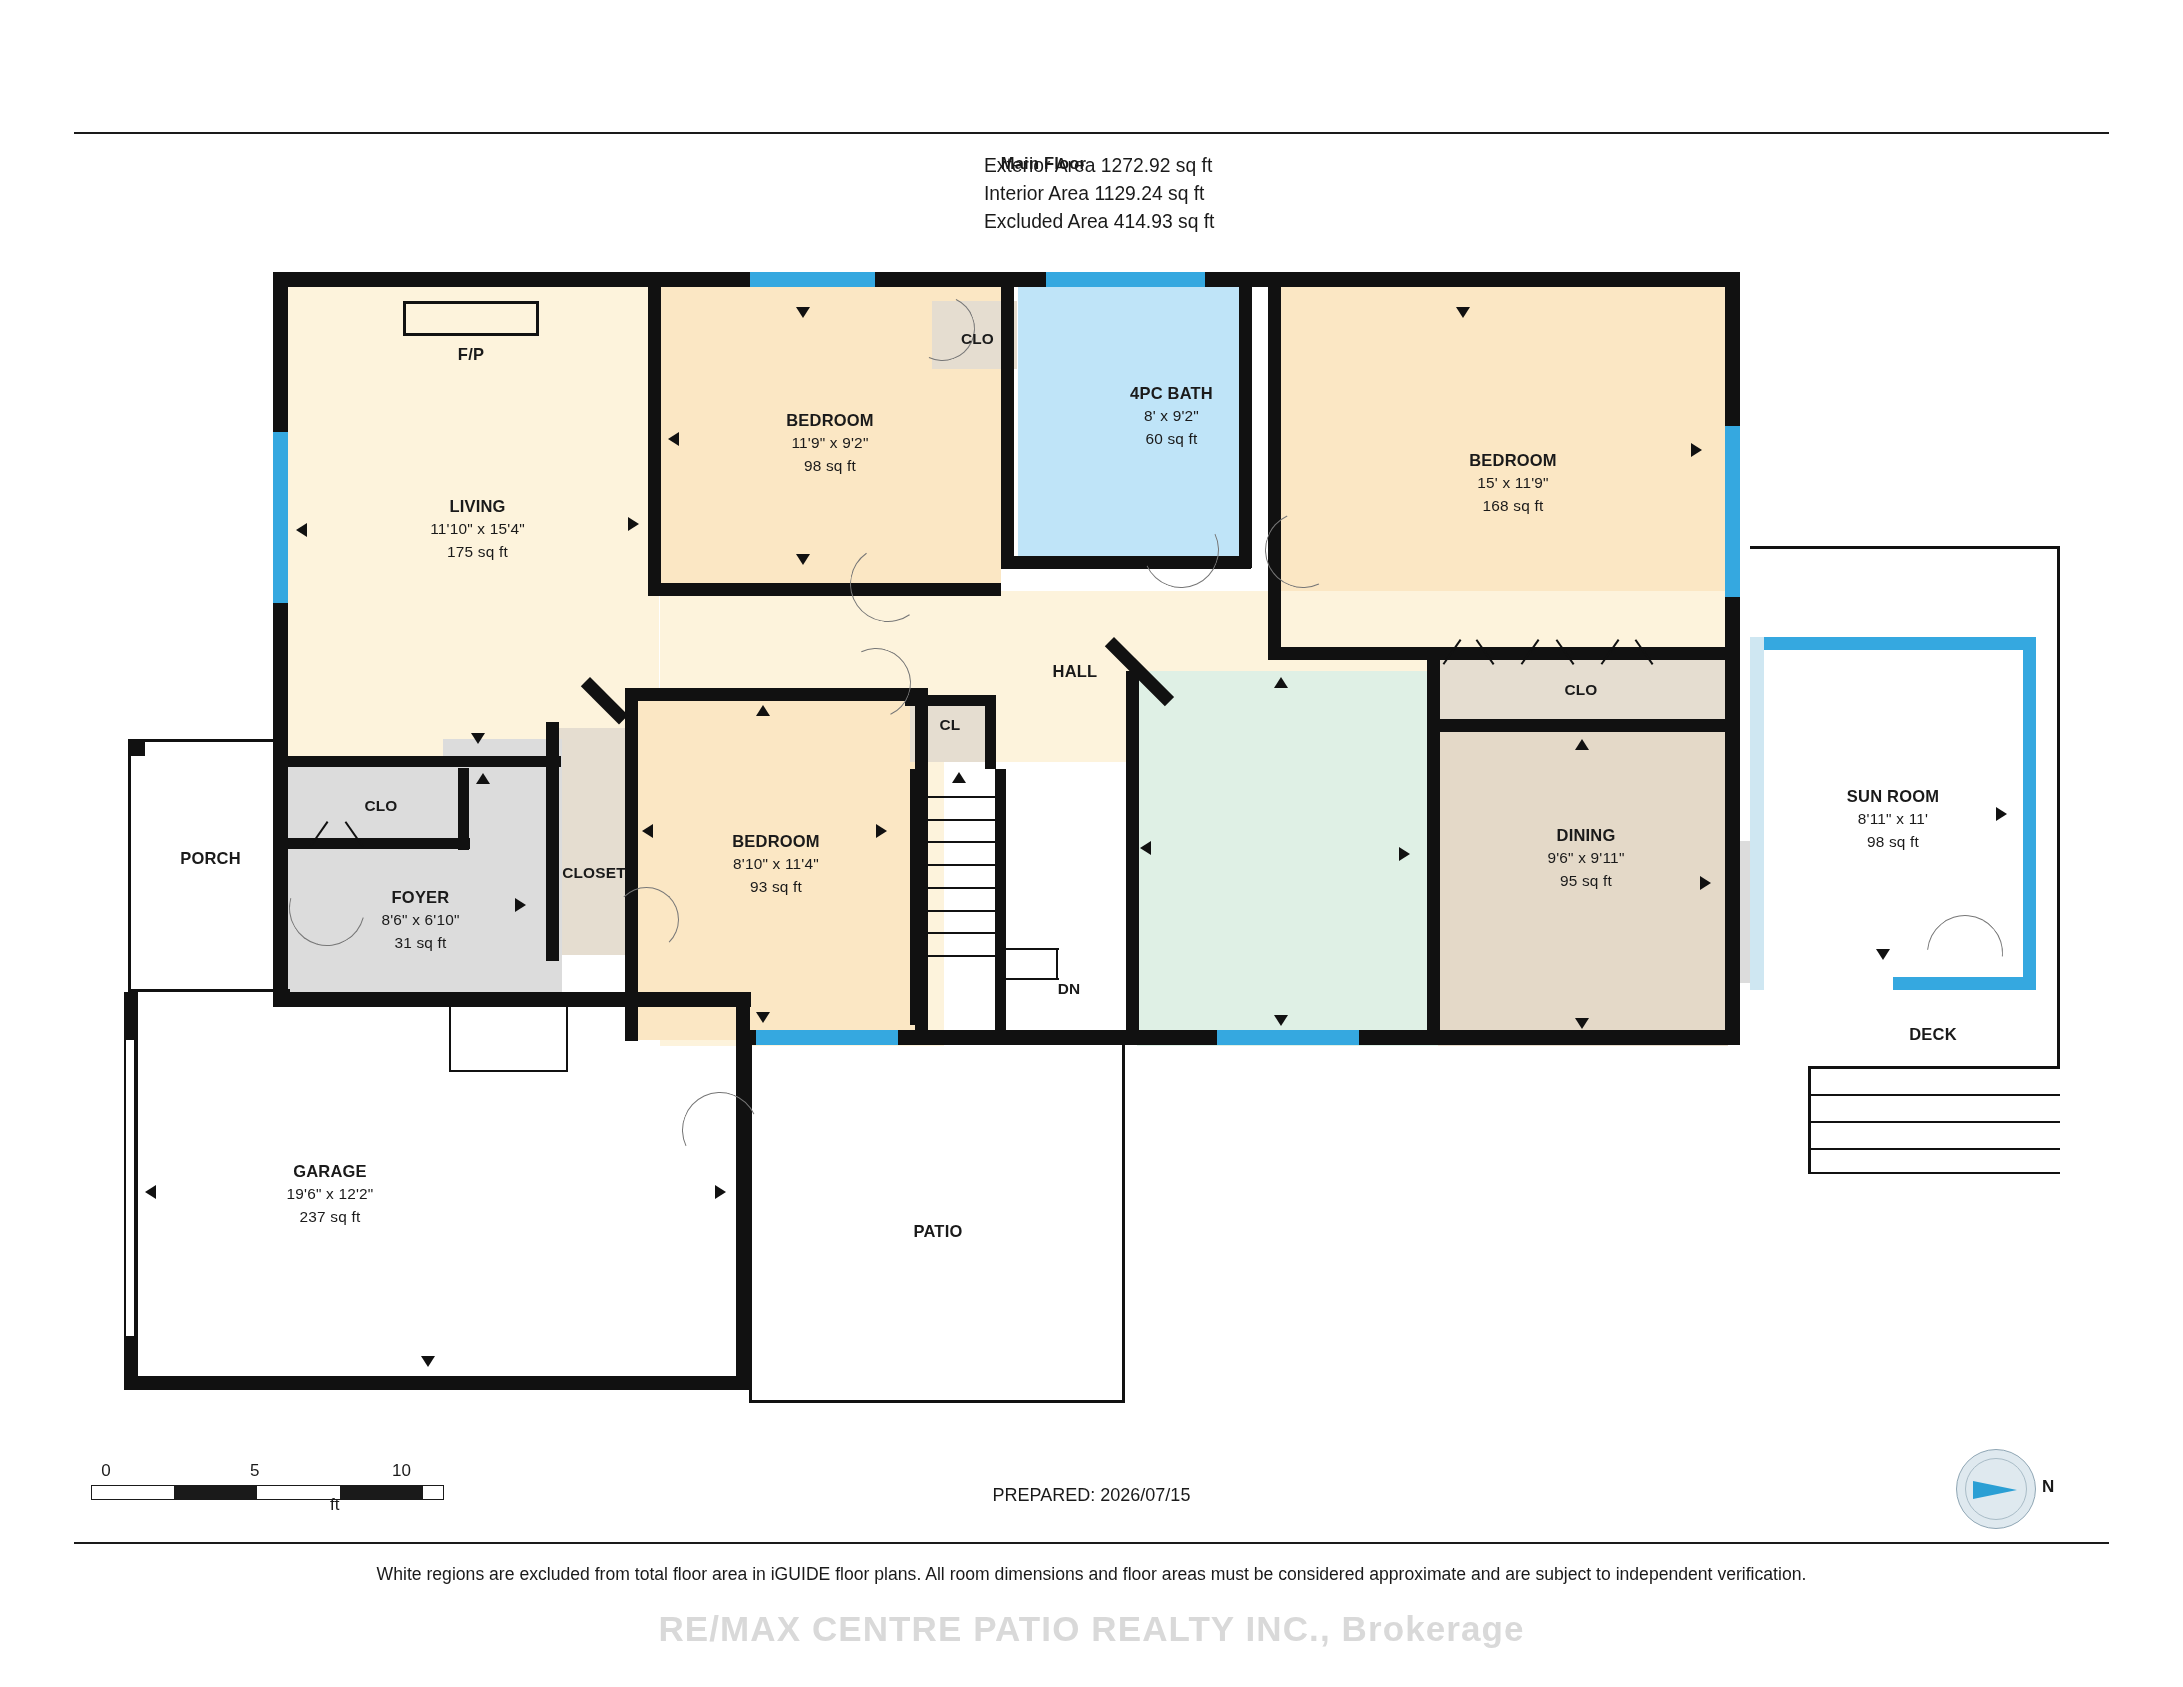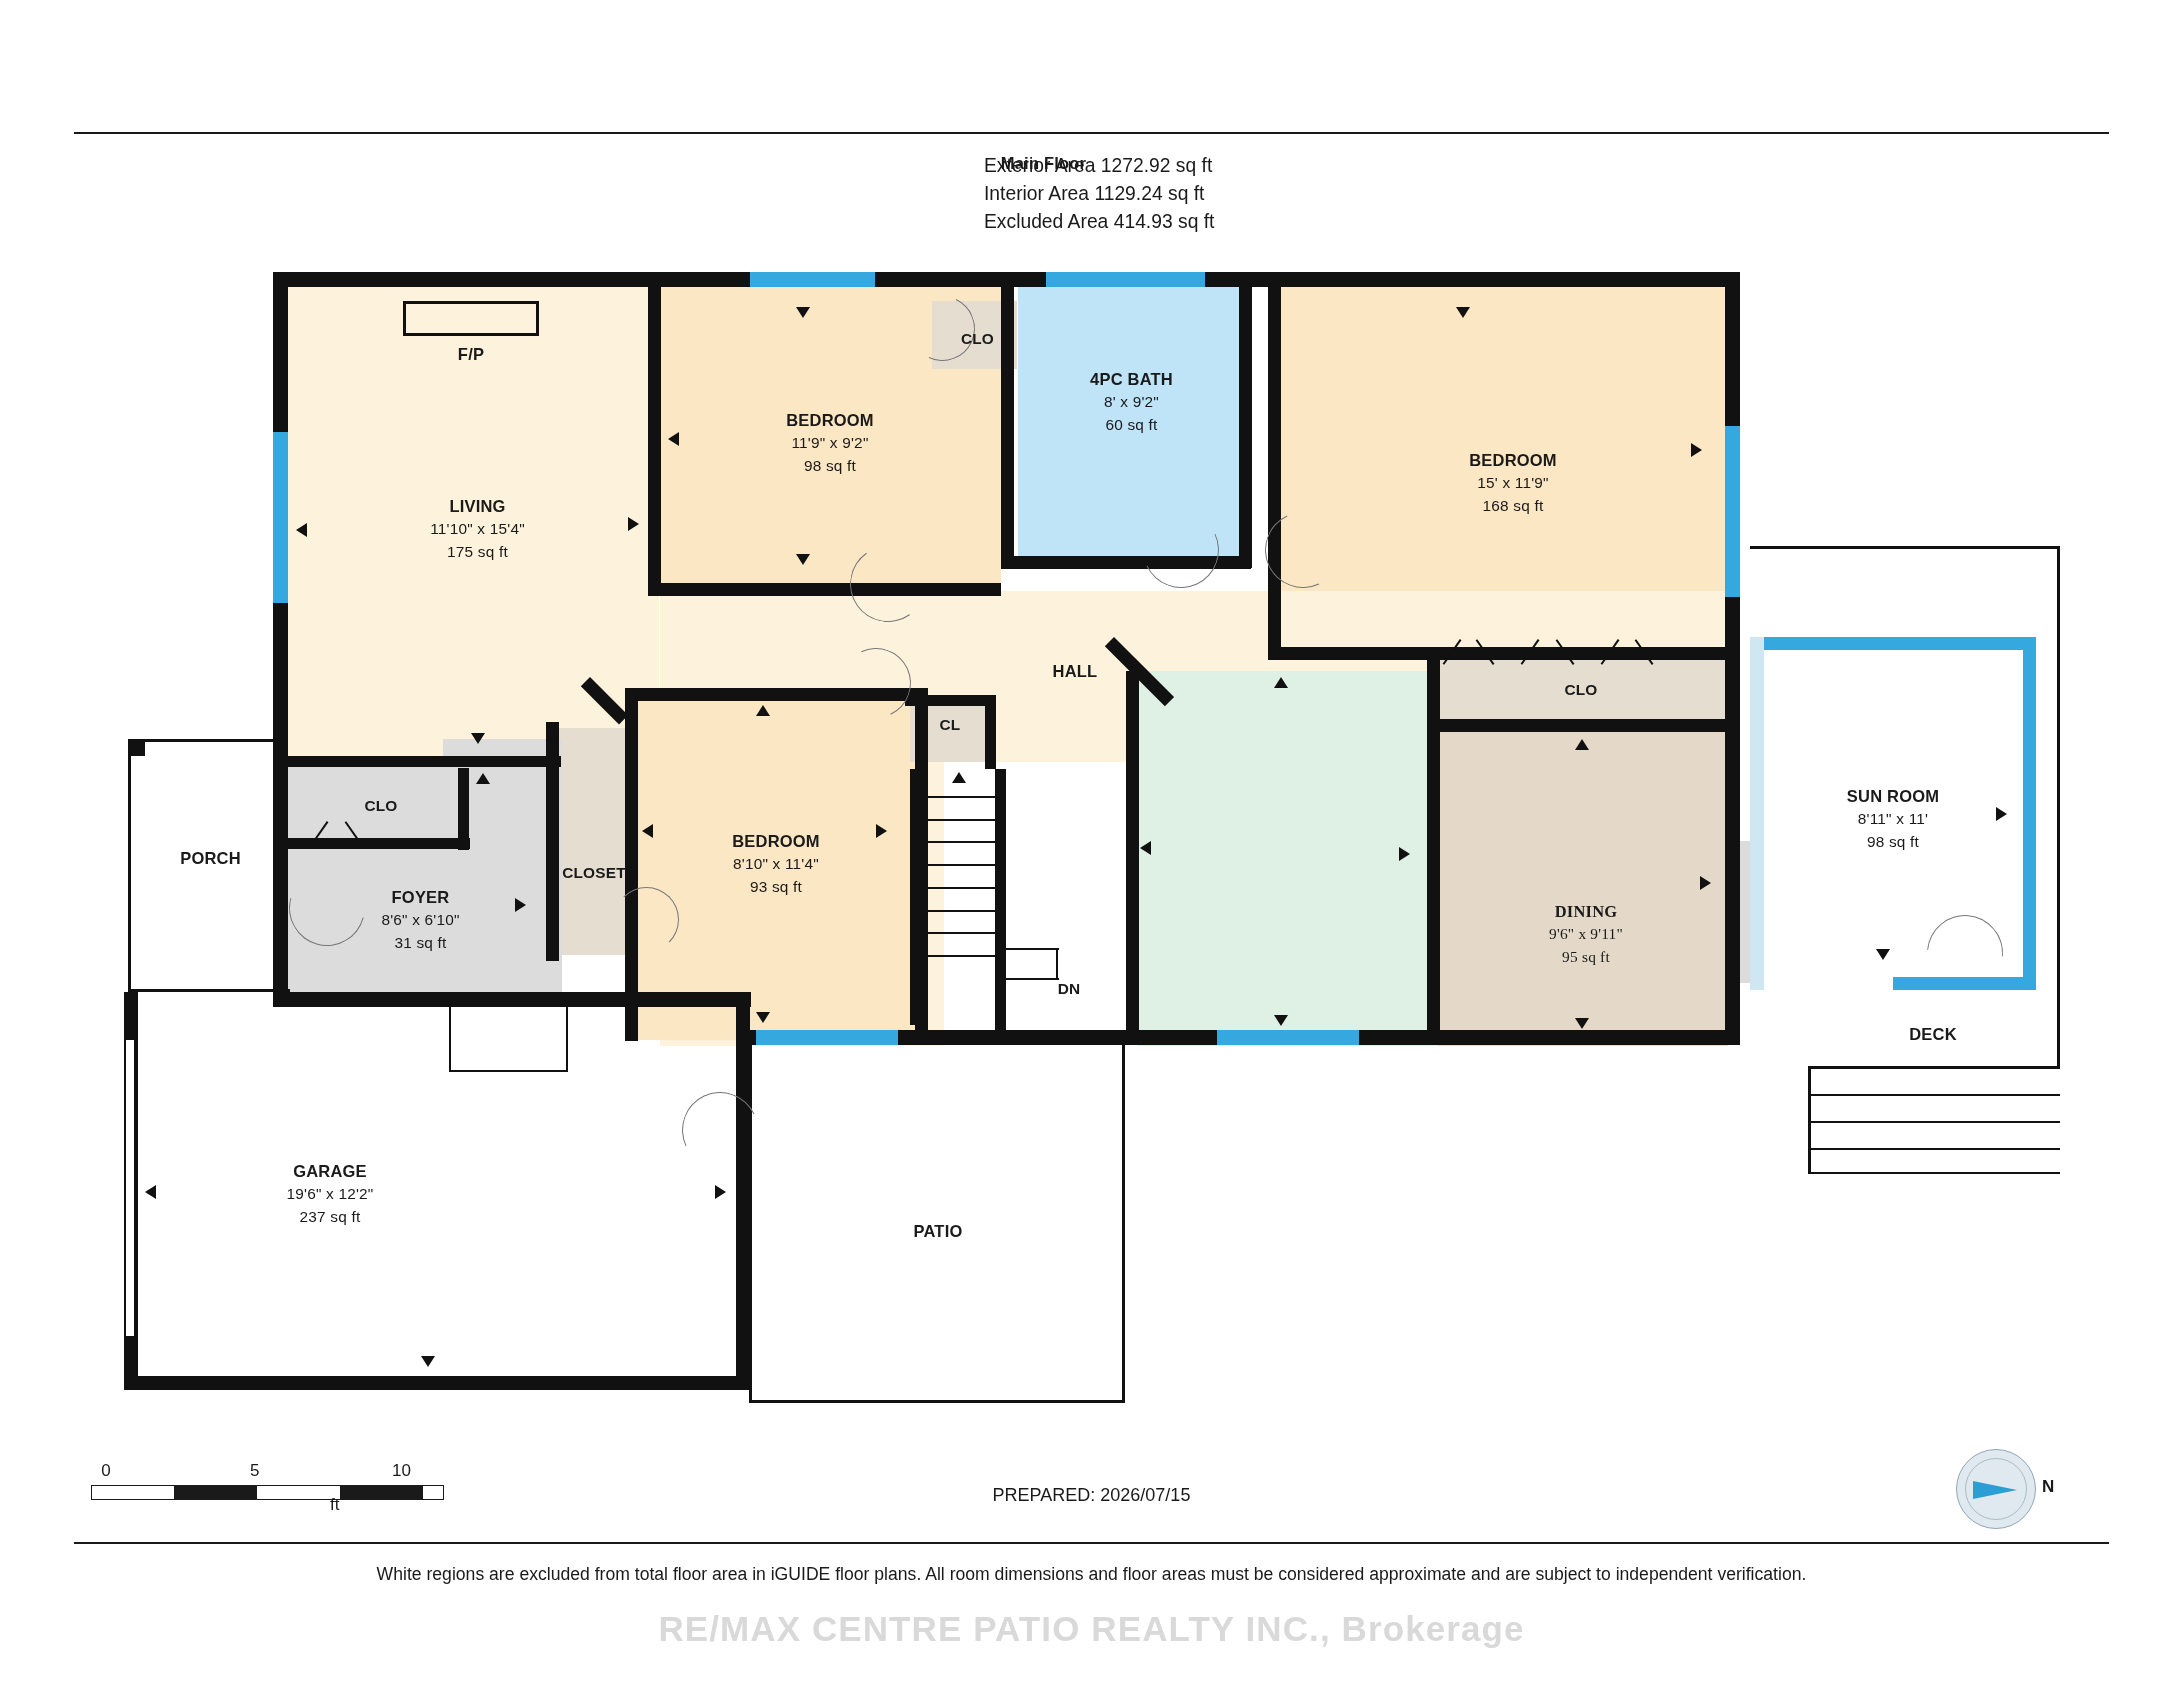--- a/index.html
+++ b/index.html
@@ -271,7 +271,7 @@
       <span>CLO</span>
     </div>
 
-    <div class="lbl" style="left:1018px;top:368px;width:227px;">
+    <div class="lbl" style="left:1018px;top:382px;width:227px;padding-left:40px;">
       <span>4PC BATH</span><br>
       <span class="dim">8' x 9'2"</span><br>
       <span class="area">60 sq ft</span>

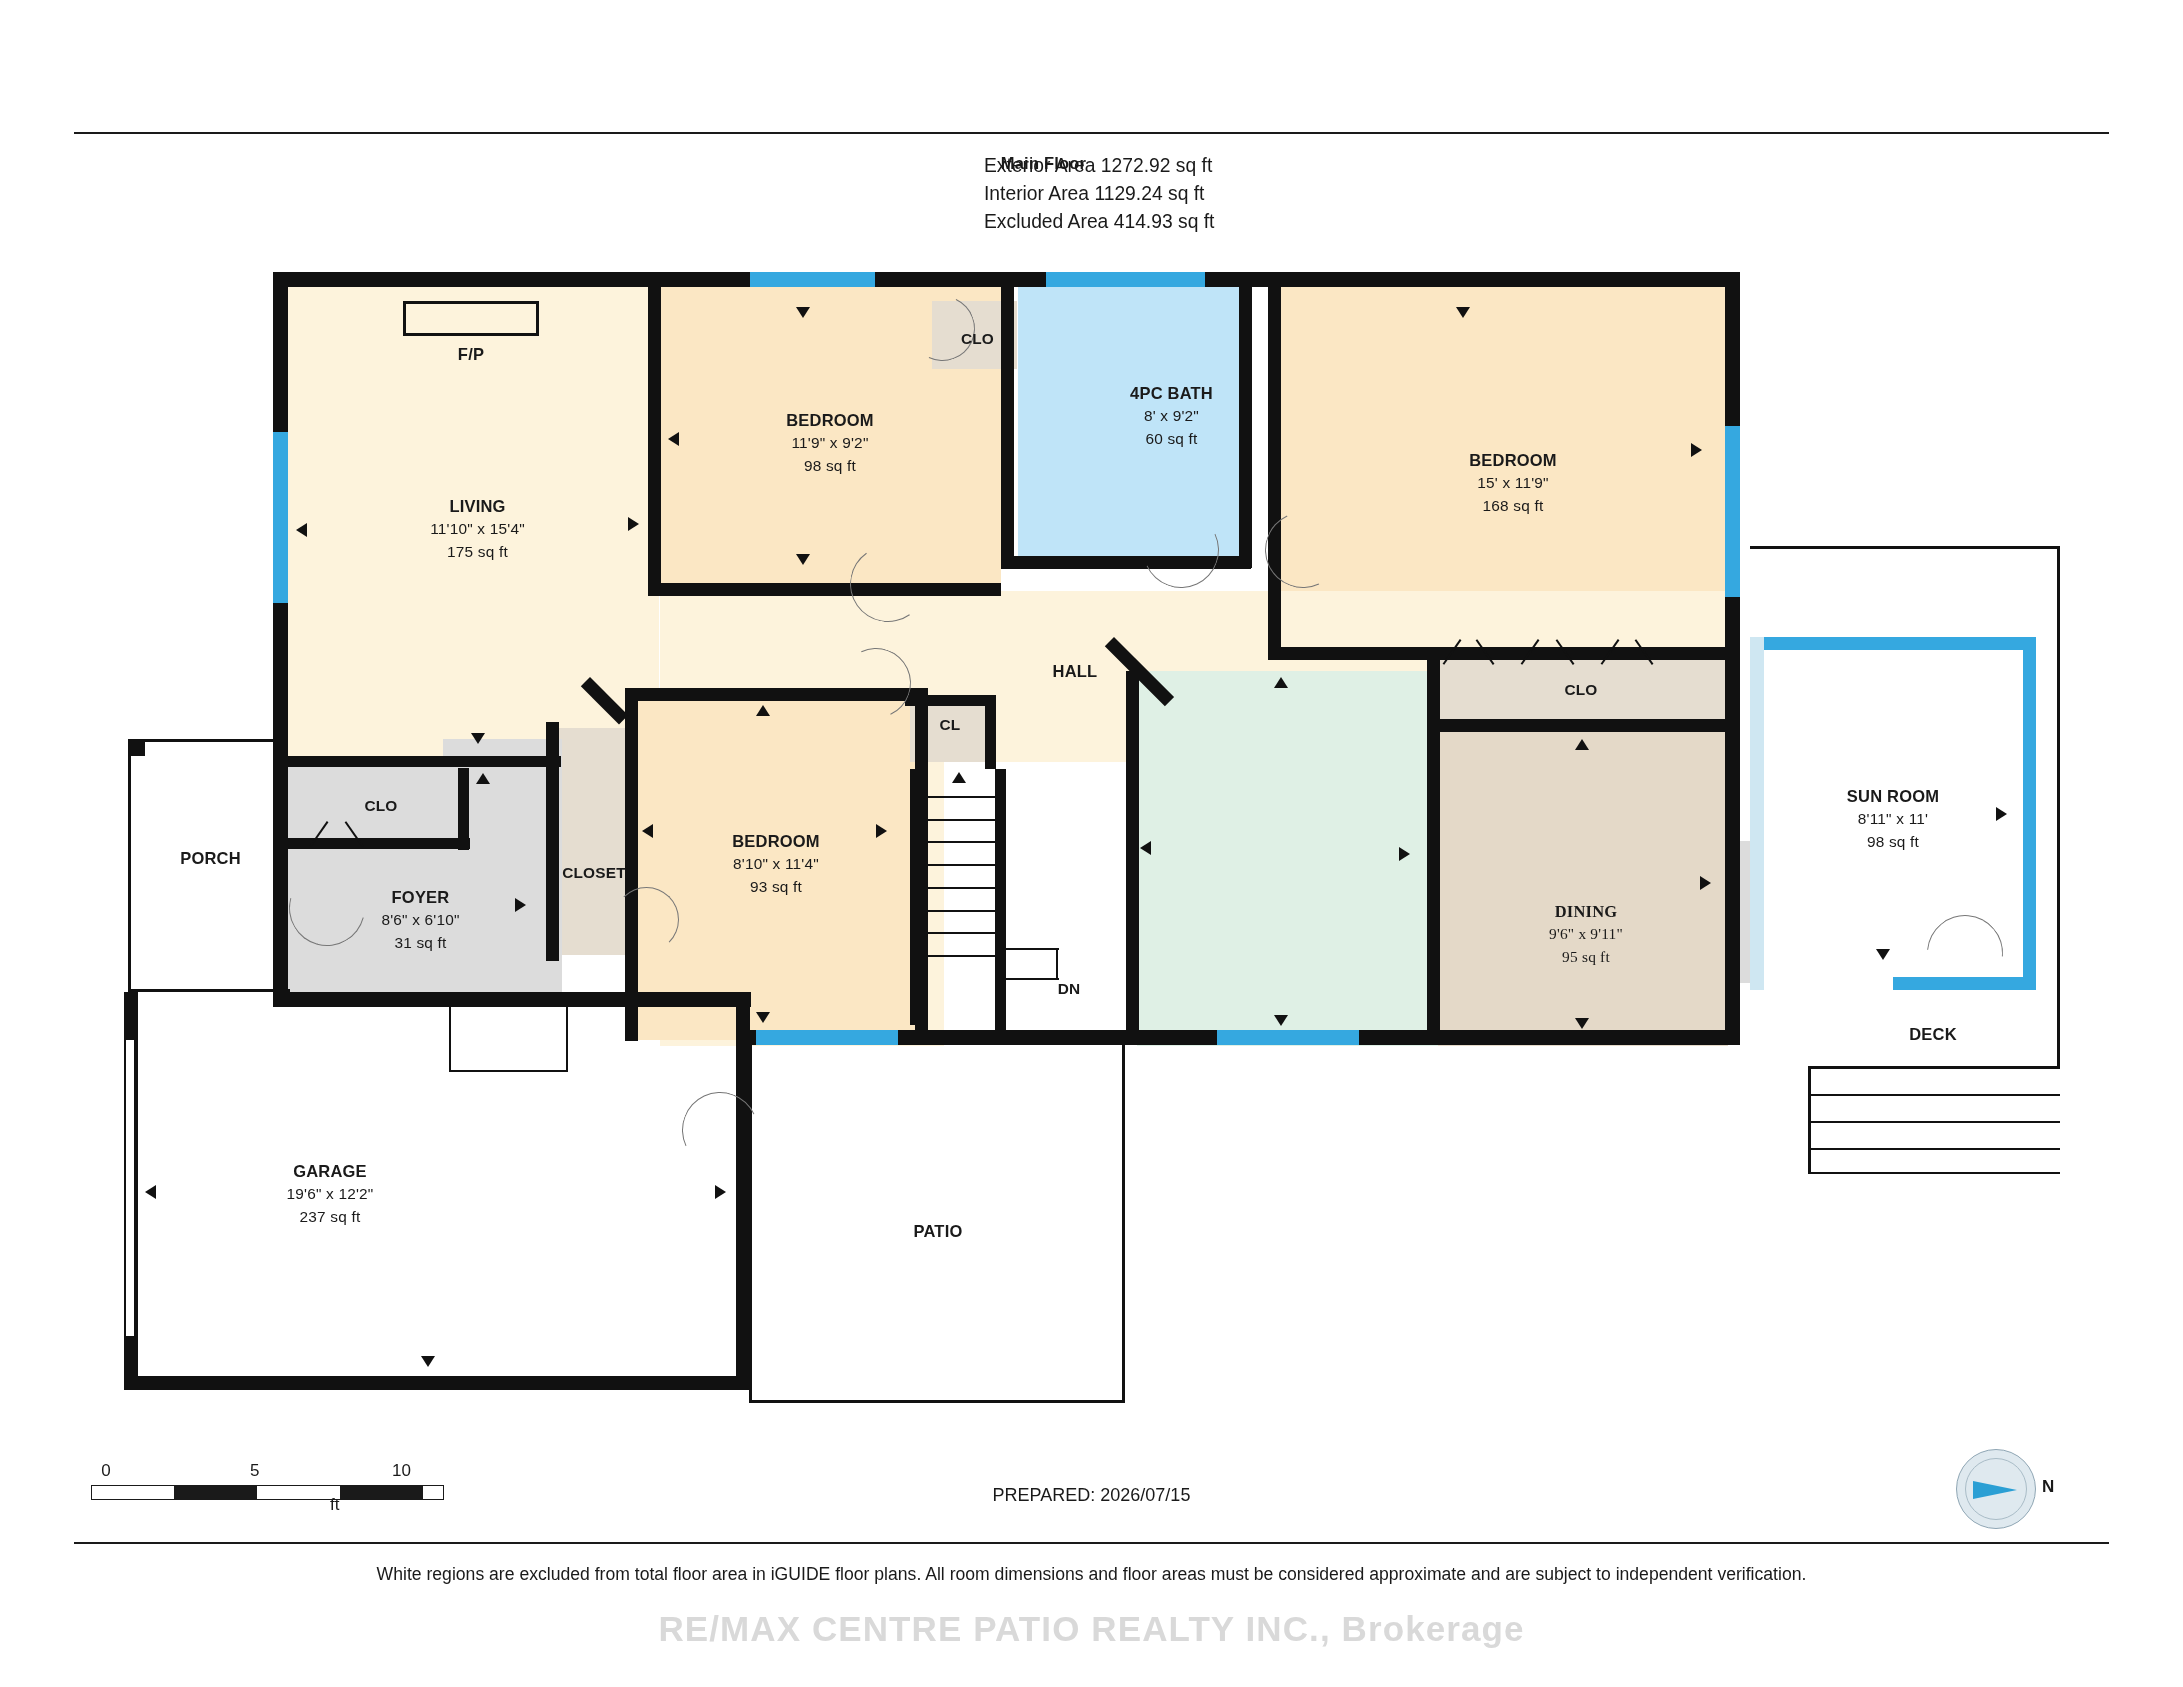--- a/index.html
+++ b/index.html
@@ -306,7 +306,7 @@
     </div>
 
 
-    <div class="lbl" style="left:1461px;top:901px;width:250px;font-family:Liberation Serif, serif;">
+    <div class="lbl" style="left:1461px;top:824px;width:250px;">
       <span>DINING</span><br>
       <span class="dim">9'6" x 9'11"</span><br>
       <span class="area">95 sq ft</span>

